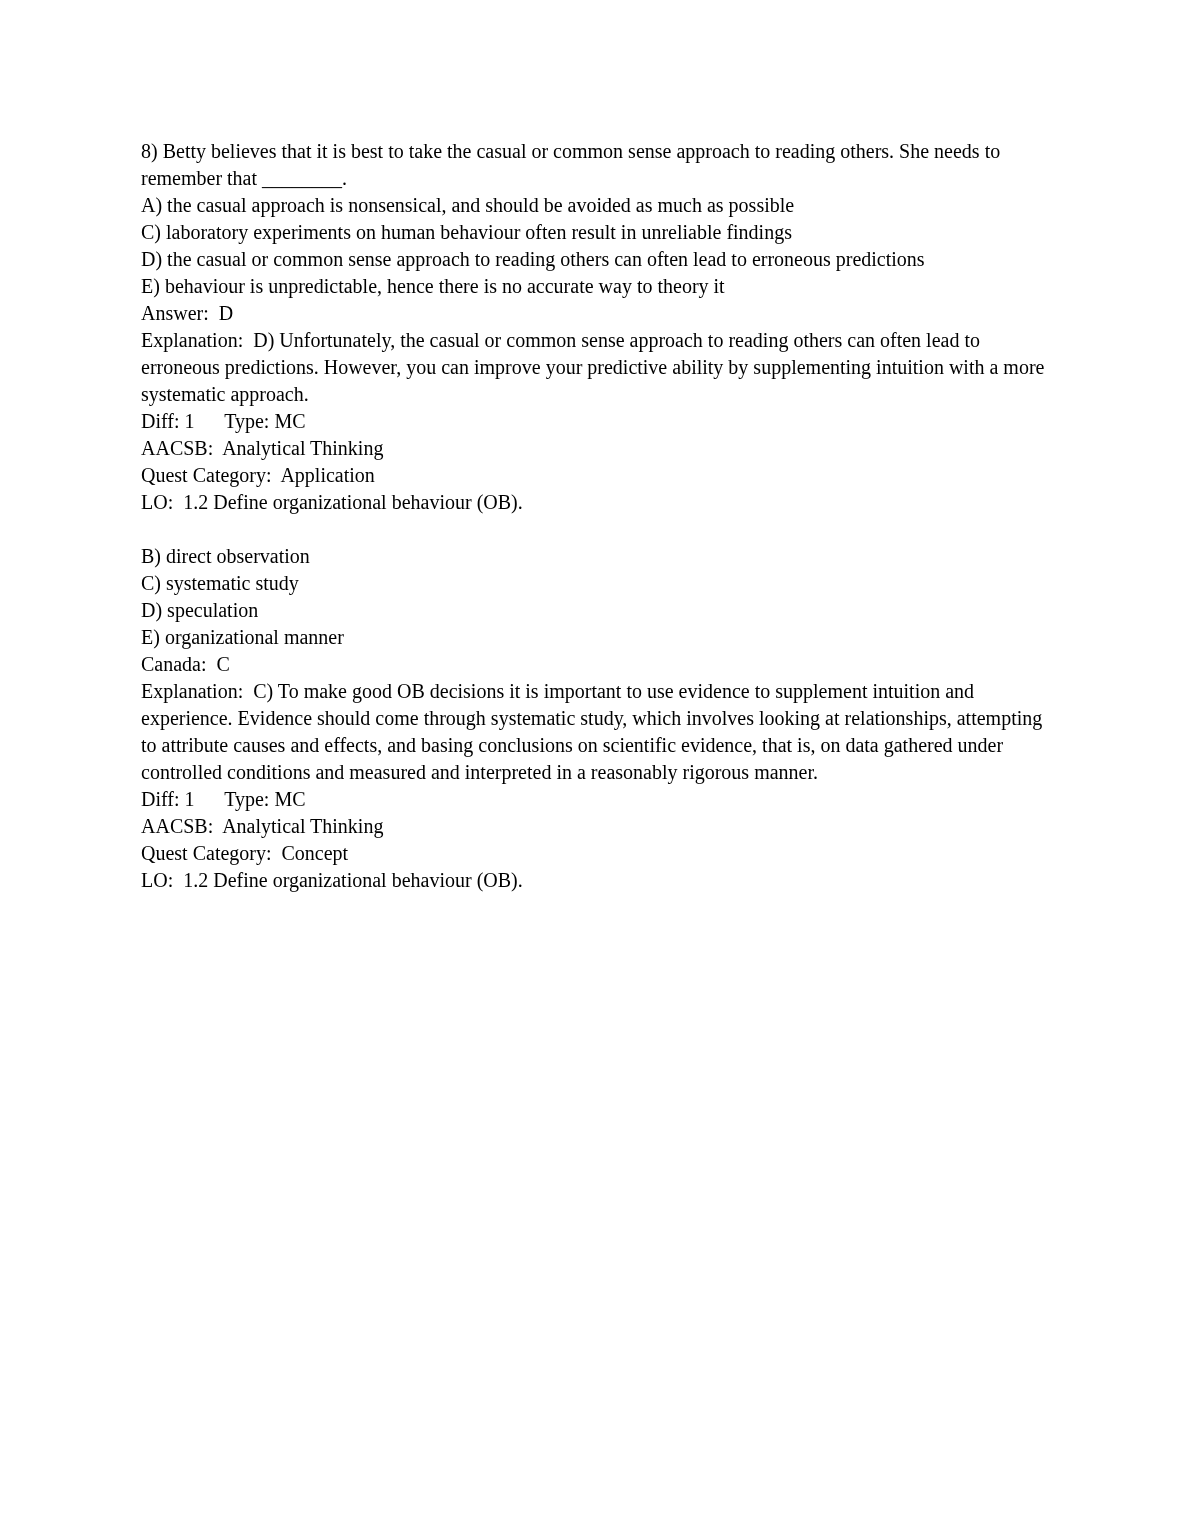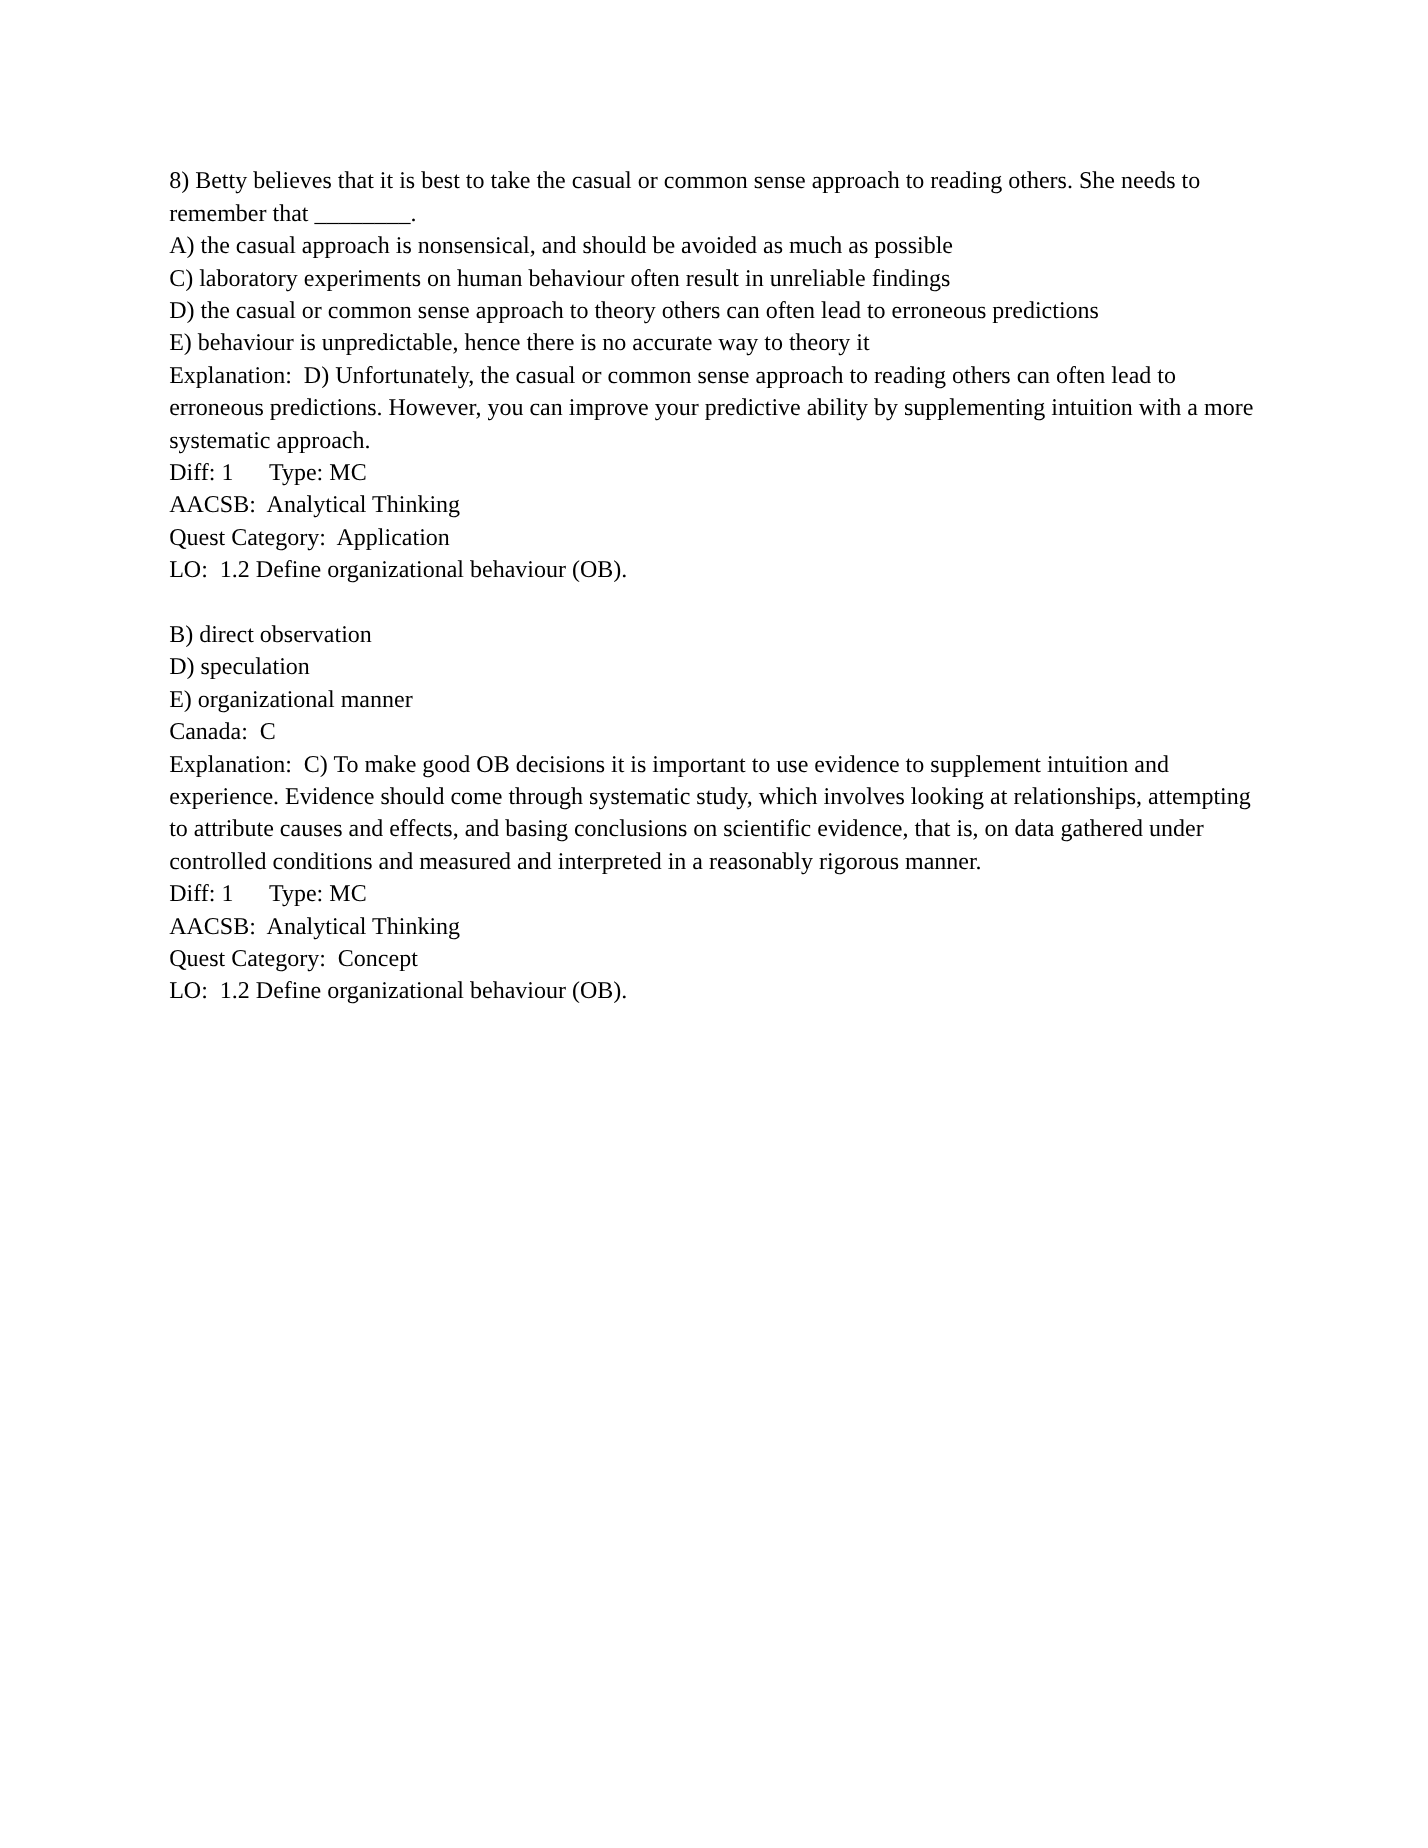--- a/index.html
+++ b/index.html
@@ -55,7 +55,7 @@
       <p class="line">8) Betty believes that it is best to take the casual or common sense approach to reading others. She needs to remember that ________.</p>
       <p class="line">A) the casual approach is nonsensical, and should be avoided as much as possible</p>
       <p class="line">C) laboratory experiments on human behaviour often result in unreliable findings</p>
-      <p class="line">D) the casual or common sense approach to theory others can often lead to erroneous predictions</p>
+      <p class="line">D) the casual or common sense approach to reading others can often lead to erroneous predictions</p>
       <p class="line">E) behaviour is unpredictable, hence there is no accurate way to theory it</p>
       <p class="line">Explanation:  D) Unfortunately, the casual or common sense approach to reading others can often lead to erroneous predictions. However, you can improve your predictive ability by supplementing intuition with a more systematic approach.</p>
       <p class="line">Diff: 1      Type: MC</p>

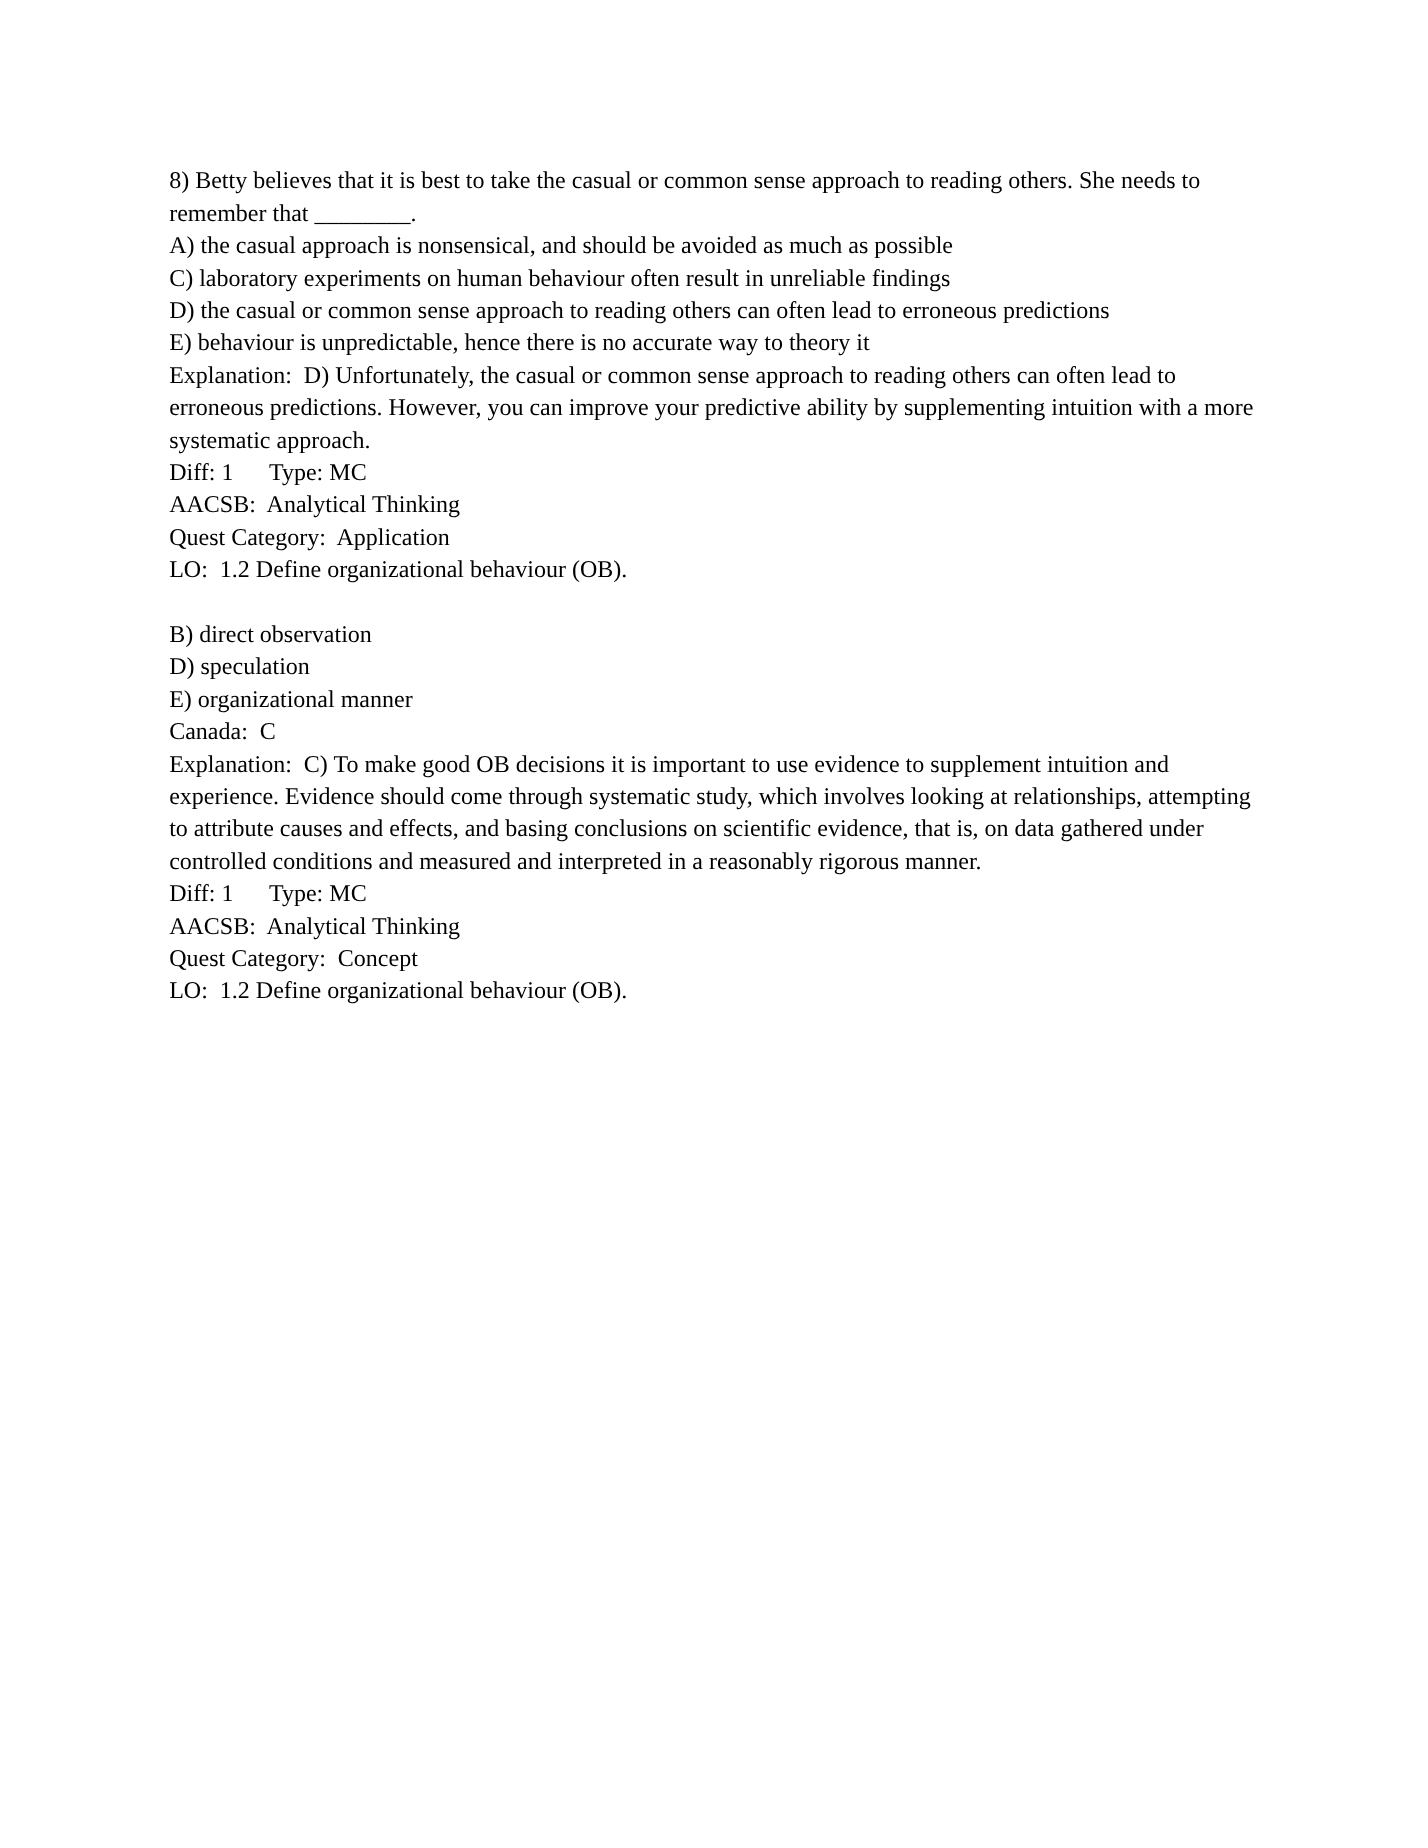--- a/index.html
+++ b/index.html
@@ -57,6 +57,7 @@
       <p class="line">C) laboratory experiments on human behaviour often result in unreliable findings</p>
       <p class="line">D) the casual or common sense approach to reading others can often lead to erroneous predictions</p>
       <p class="line">E) behaviour is unpredictable, hence there is no accurate way to theory it</p>
+      <p class="line">Answer:  D</p>
       <p class="line">Explanation:  D) Unfortunately, the casual or common sense approach to reading others can often lead to erroneous predictions. However, you can improve your predictive ability by supplementing intuition with a more systematic approach.</p>
       <p class="line">Diff: 1      Type: MC</p>
       <p class="line">AACSB:  Analytical Thinking</p>

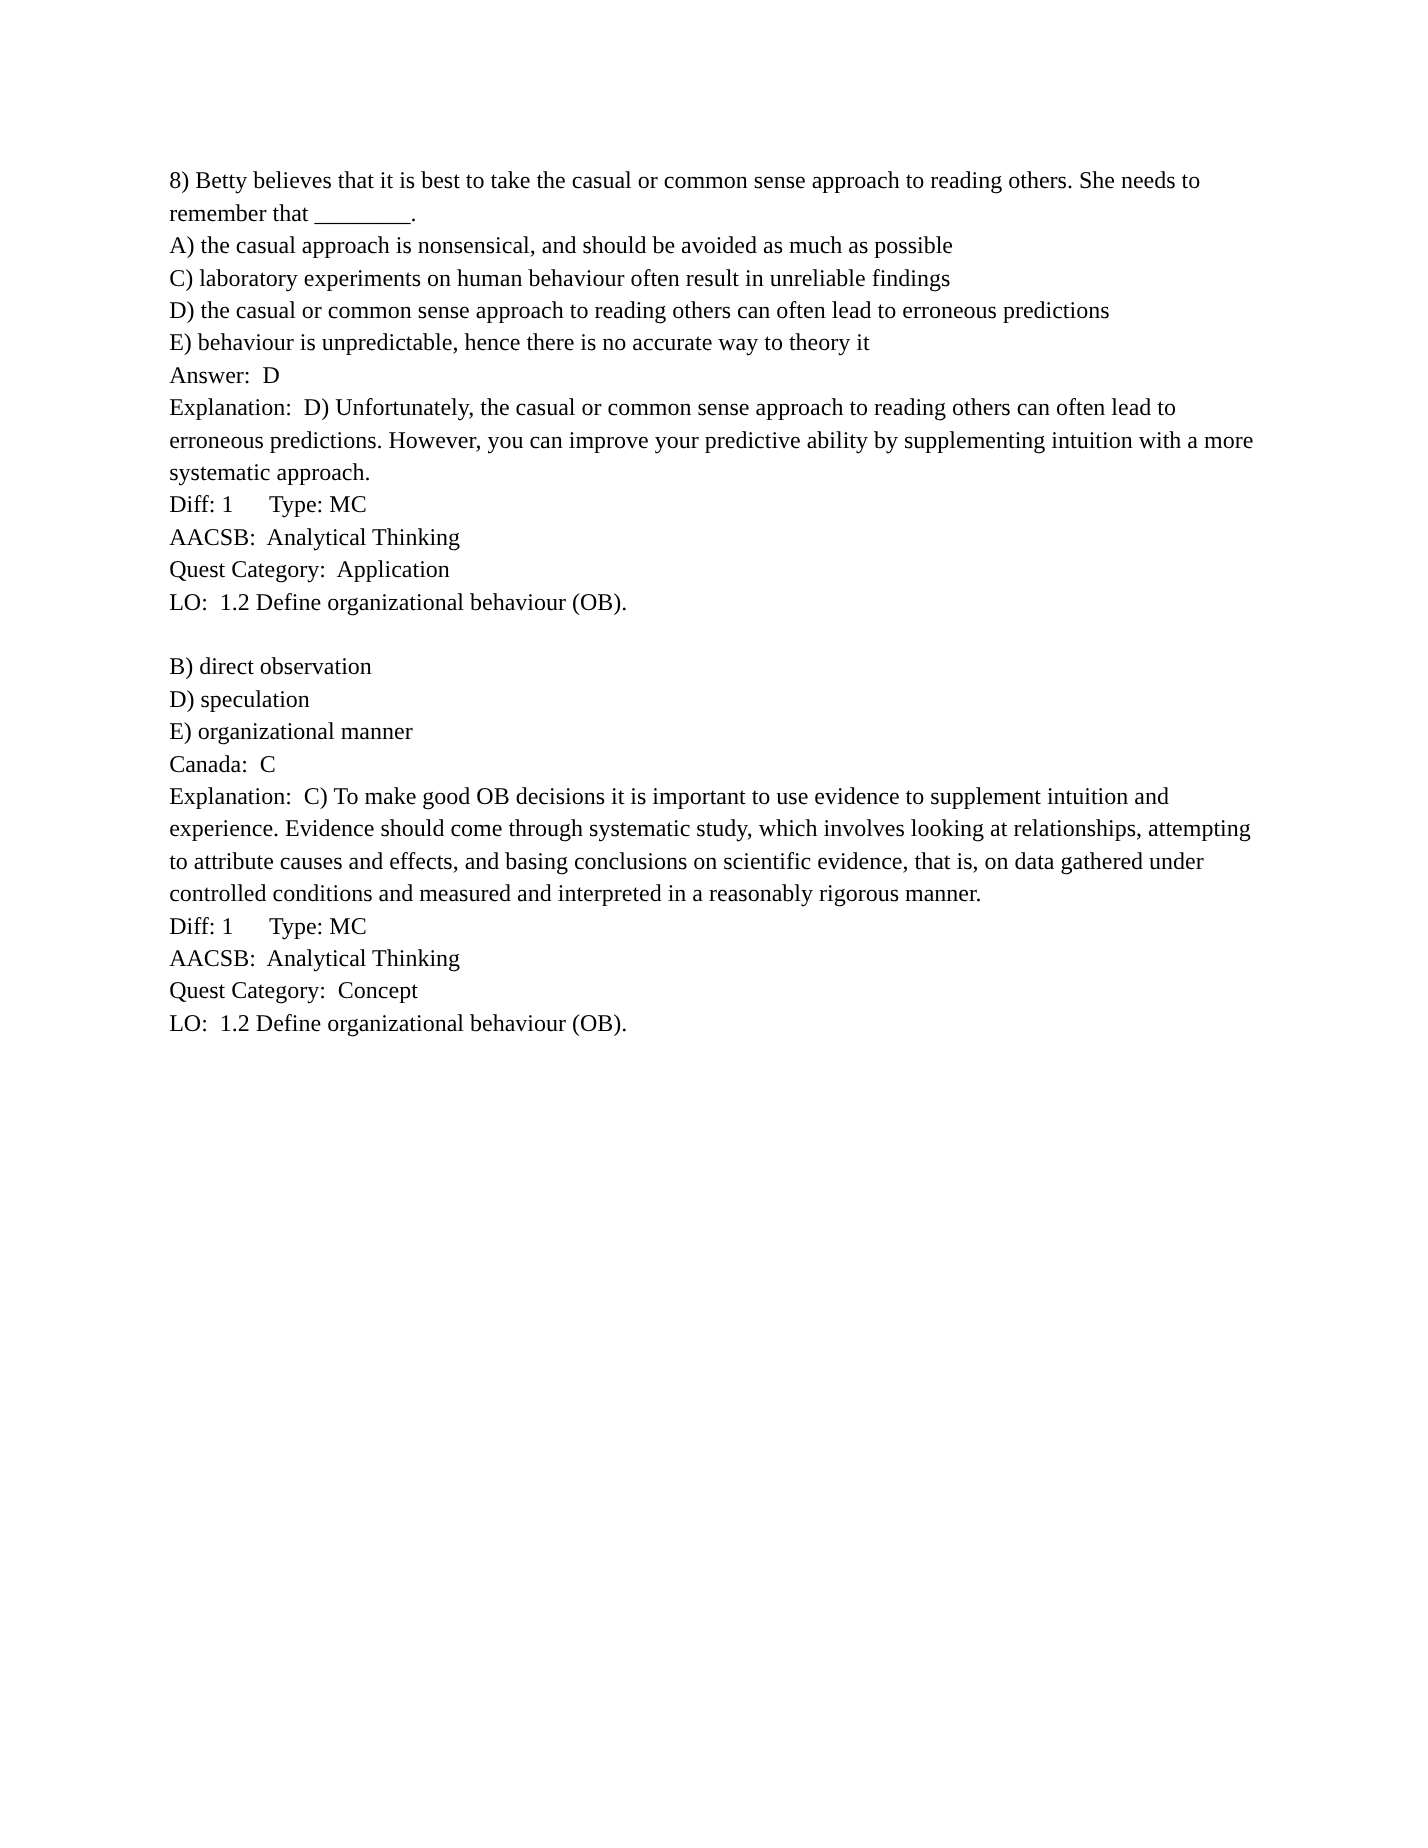--- a/index.html
+++ b/index.html
@@ -69,6 +69,7 @@
 
     <section class="question-block">
       <p class="line">B) direct observation</p>
+      <p class="line">C) systematic study</p>
       <p class="line">D) speculation</p>
       <p class="line">E) organizational manner</p>
       <p class="line">Canada:  C</p>

